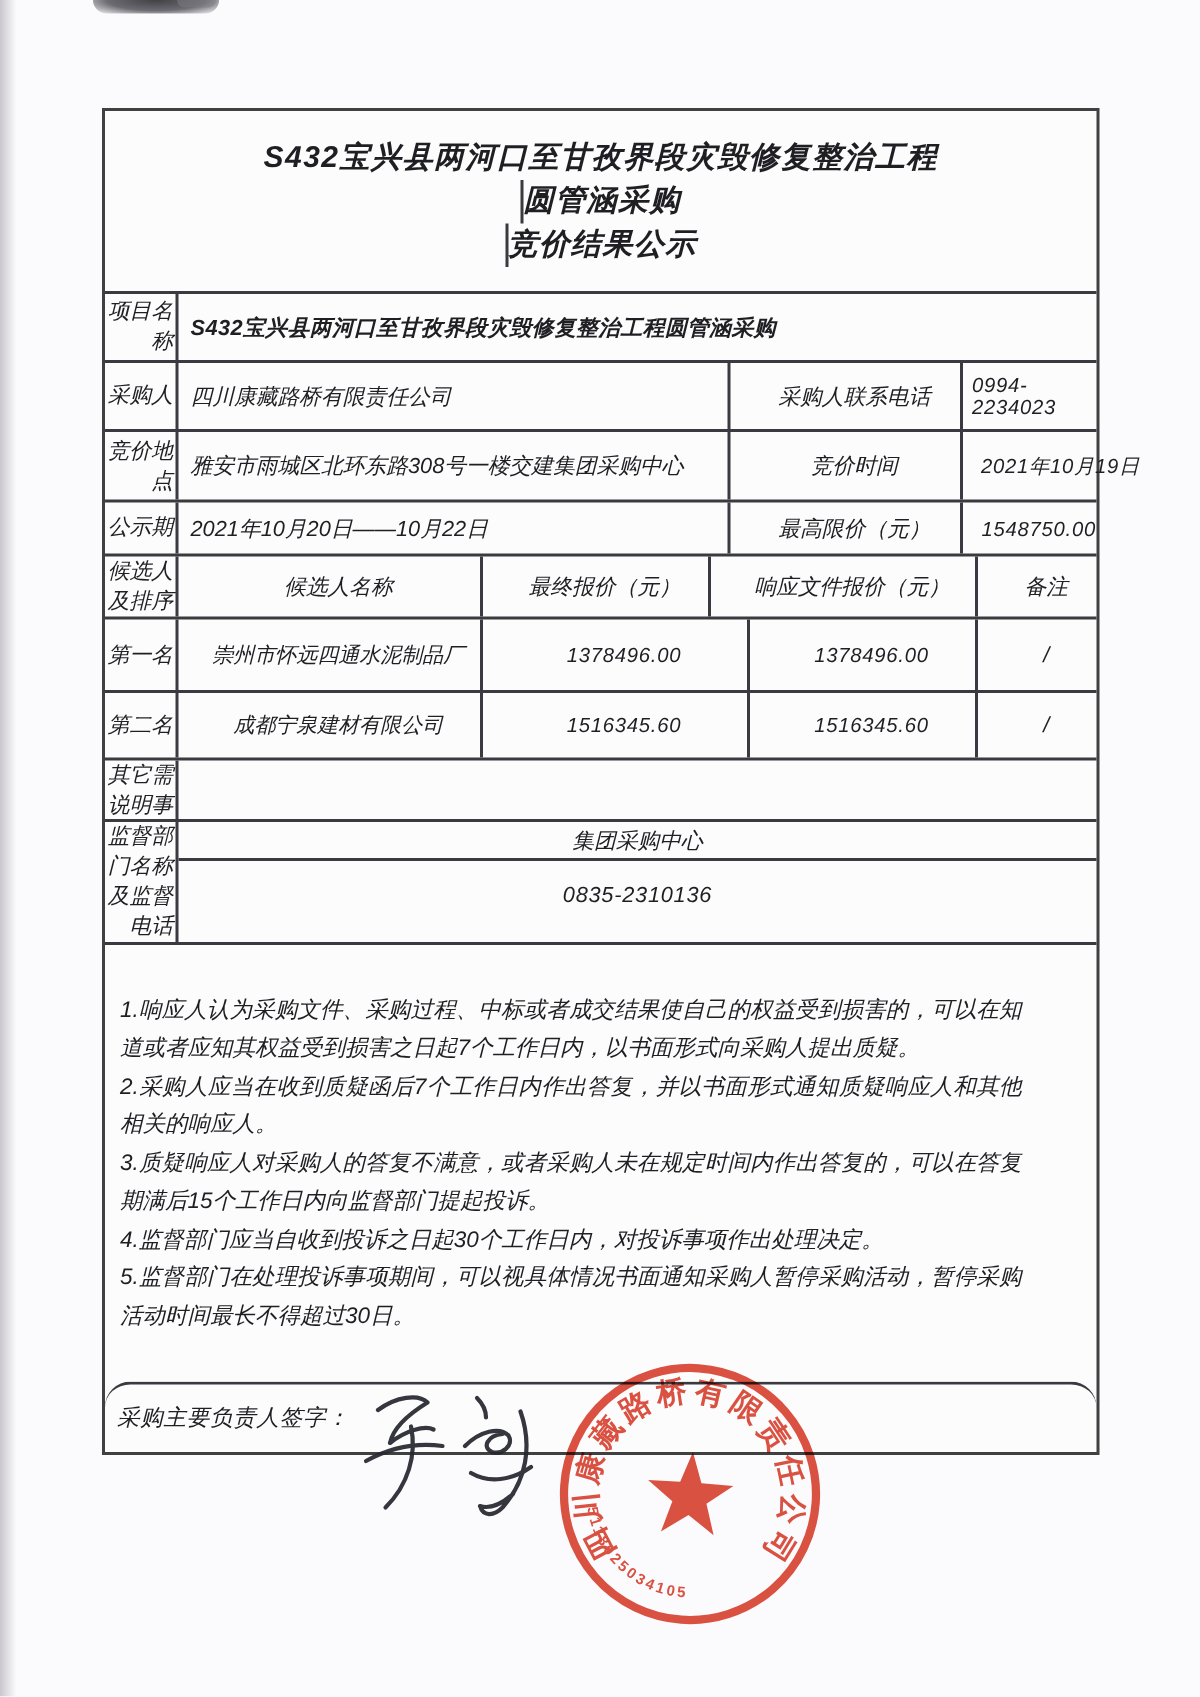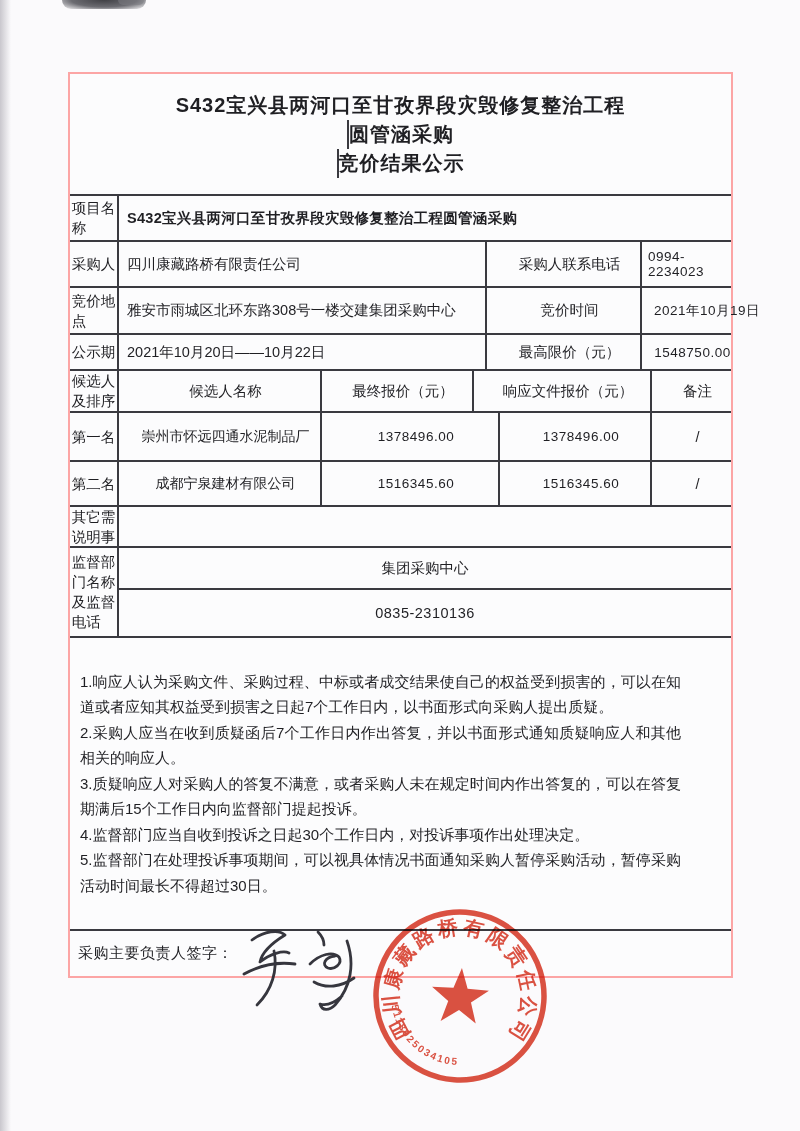--- a/index.html
+++ b/index.html
@@ -17,7 +17,7 @@
   .top-smudge2{position:absolute;left:118px;top:0;width:26px;height:5px;border-radius:0 0 8px 8px;background:#7d7d84;opacity:.5;}
 
   
-  .doc-table{position:absolute;left:68px;top:72px;width:661px;border:2px solid #fca5a5;background:rgba(255,255,255,.35);}
+  .doc-table{position:absolute;left:68px;top:72px;width:661px;border:2px solid #404040;background:rgba(255,255,255,.35);font-style:italic;}
   .row{display:flex;align-items:stretch;}
   .row + .row{border-top:2px solid #3a3a40;}
   .row > * + *{border-left:2px solid #3a3a40;}

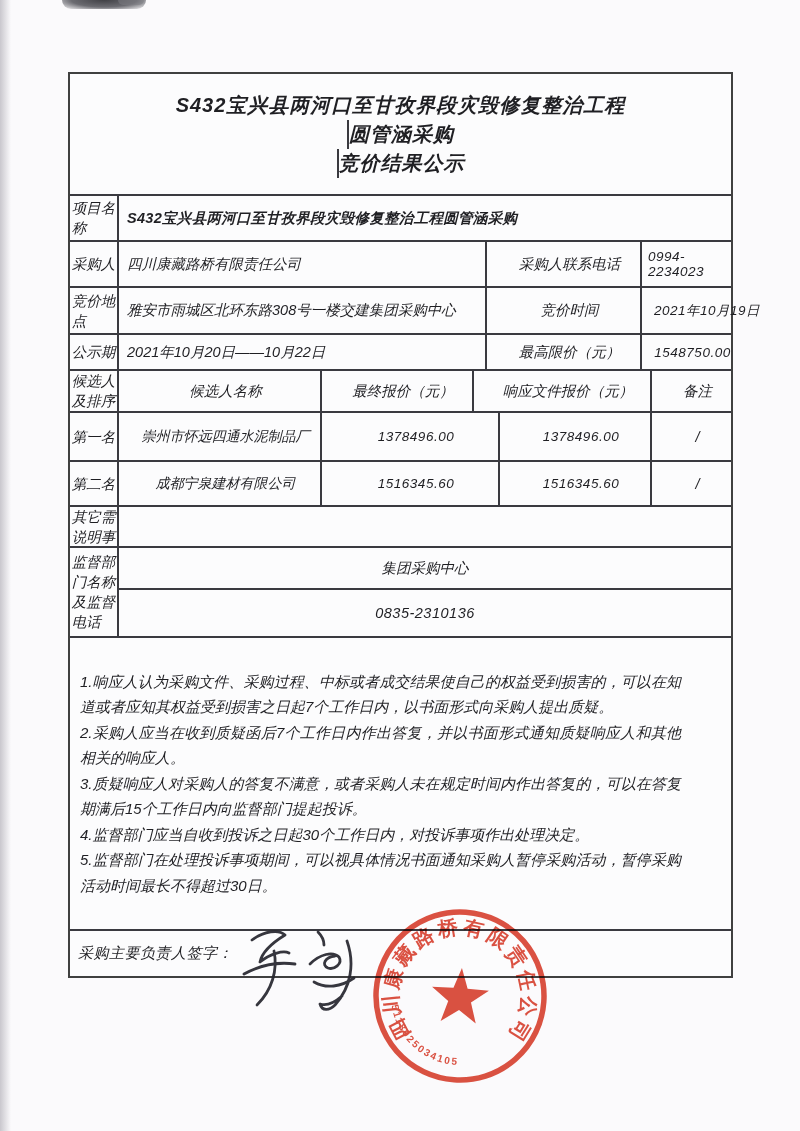--- a/index.html
+++ b/index.html
@@ -22,7 +22,7 @@
   .row + .row{border-top:2px solid #3a3a40;}
   .row > * + *{border-left:2px solid #3a3a40;}
   .cell{display:flex;align-items:center;box-sizing:content-box;}
-  .lab{width:47px;flex:0 0 47px;justify-content:center;text-align:left;
+  .lab{width:47px;flex:0 0 47px;justify-content:center;text-align:right;
        font-size:14.5px;line-height:20px;white-space:pre-line;}
   .val{flex:1 1 auto;padding-left:8px;font-size:14.5px;}
   .ctr{justify-content:center;padding-left:12px;text-align:center;}

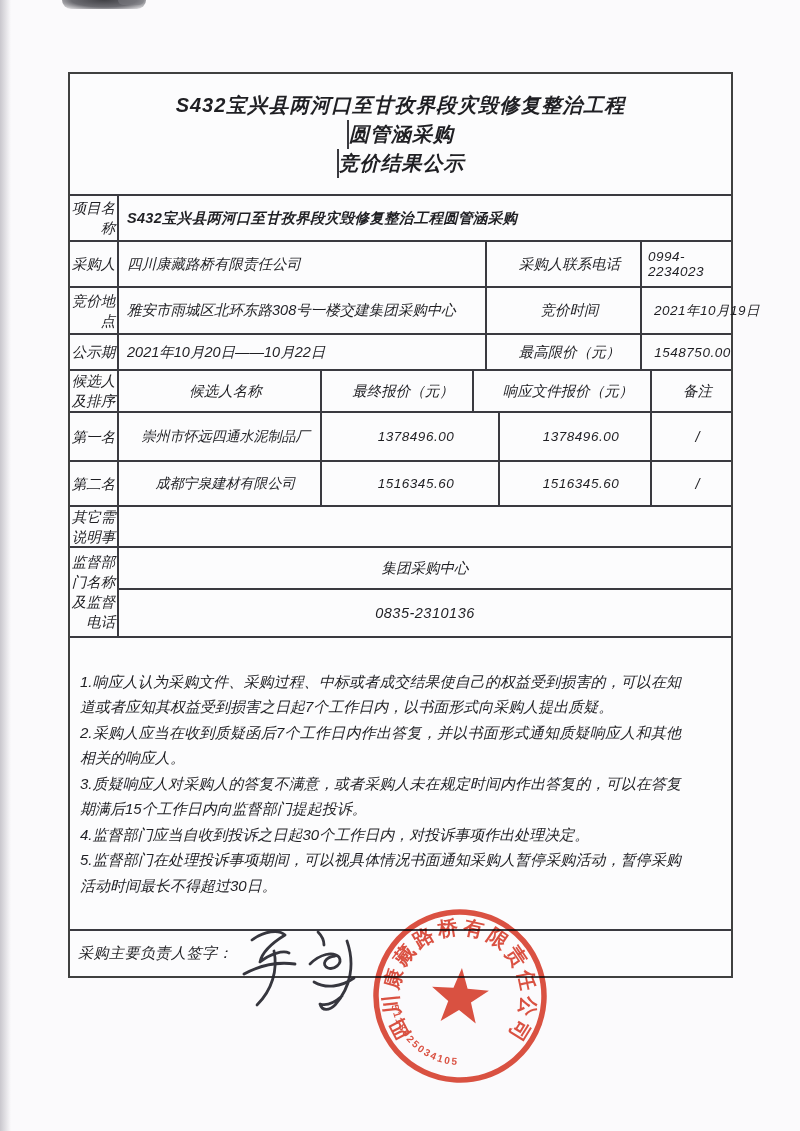--- a/index.html
+++ b/index.html
@@ -43,7 +43,7 @@
   .proj-val{font-weight:600;letter-spacing:.3px;}
 
   .sup-right{flex:1 1 auto;display:flex;flex-direction:column;}
-  .sup-sub{height:40px;display:flex;align-items:center;justify-content:center;font-size:14.5px;}
+  .sup-sub{height:24px;display:flex;align-items:center;justify-content:center;font-size:14.5px;}
   .sup-sub + .sup-sub{border-top:2px solid #3a3a40;height:46px;}
 
   .obj-val{flex-direction:column;align-items:flex-start;justify-content:center;padding:0 6px 0 10px;}

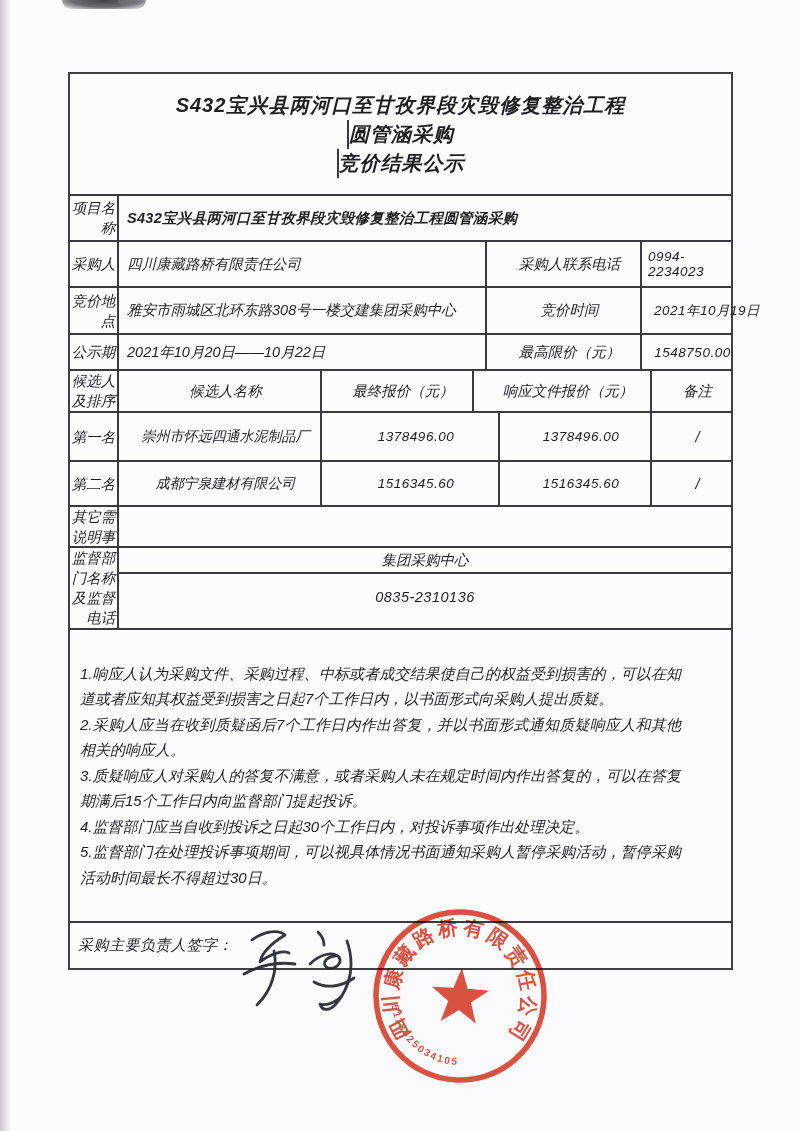--- a/index.html
+++ b/index.html
@@ -49,7 +49,7 @@
   .obj-val{flex-direction:column;align-items:flex-start;justify-content:center;padding:0 6px 0 10px;}
   .obj-item{font-size:15px;line-height:25.5px;width:601px;text-align:justify;}
 
-  .sign-row{height:45px;display:flex;align-items:center;padding-left:8px;font-size:15px;letter-spacing:.5px;}
+  .sign-row{height:45px;display:flex;align-items:center;padding-left:8px;font-size:15px;letter-spacing:.5px;border-radius:17px;}
 
   .handwriting{position:absolute;left:222px;top:912px;z-index:5;}
   .seal{position:absolute;left:365px;top:901px;z-index:6;mix-blend-mode:multiply;opacity:.88;}

